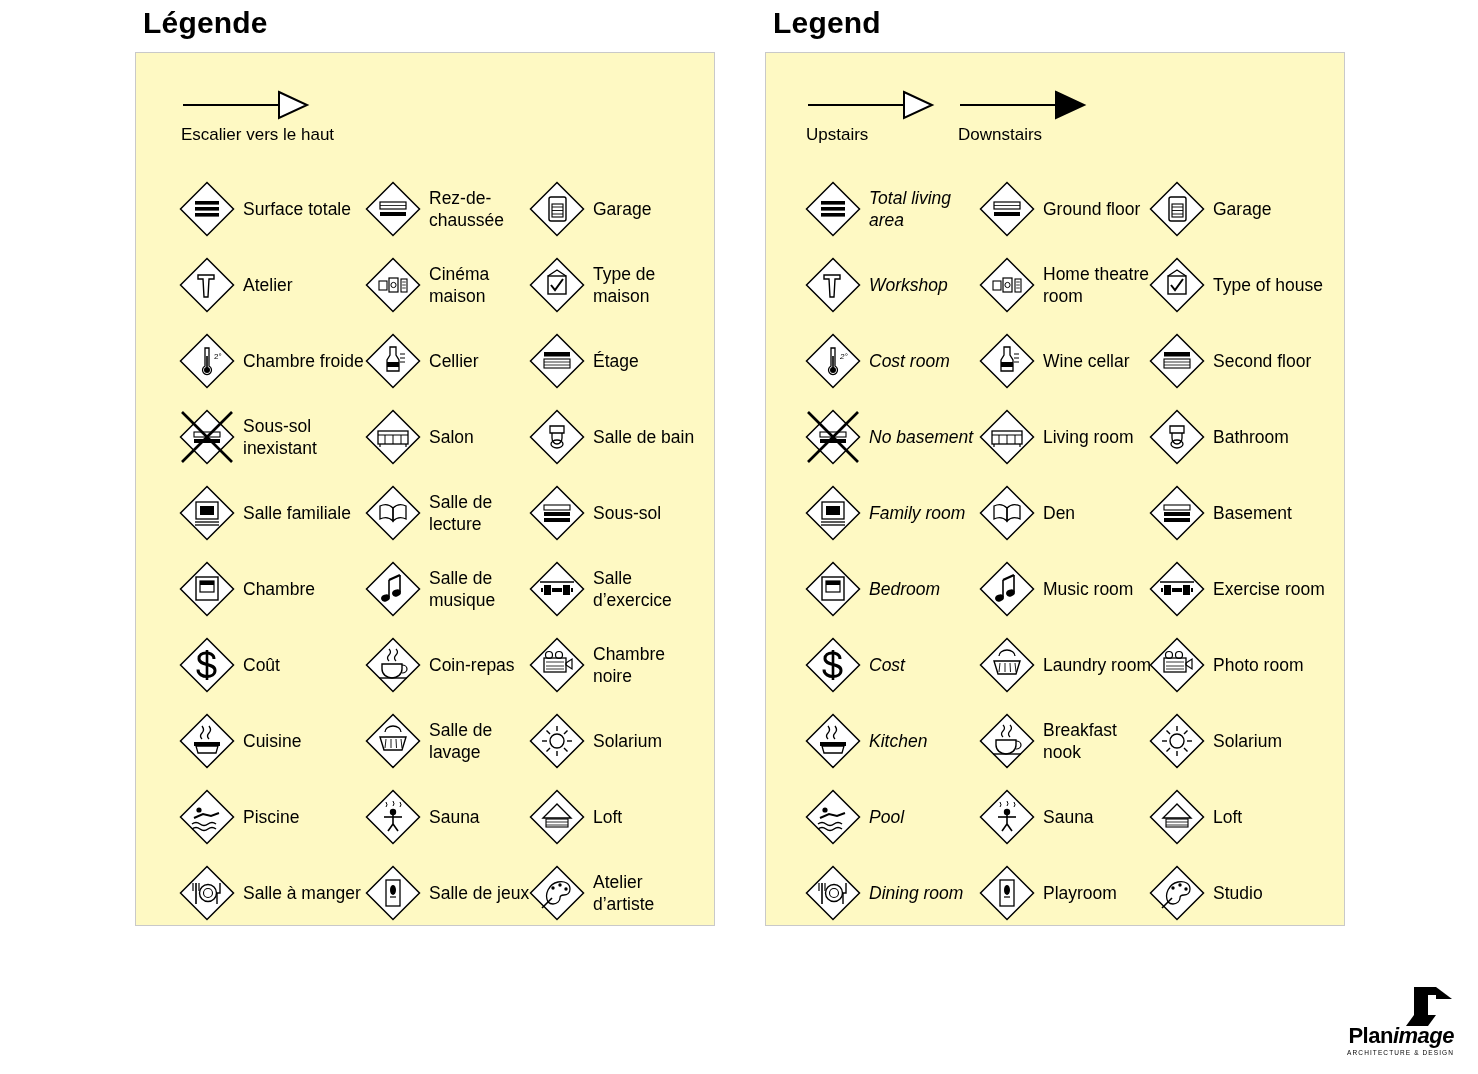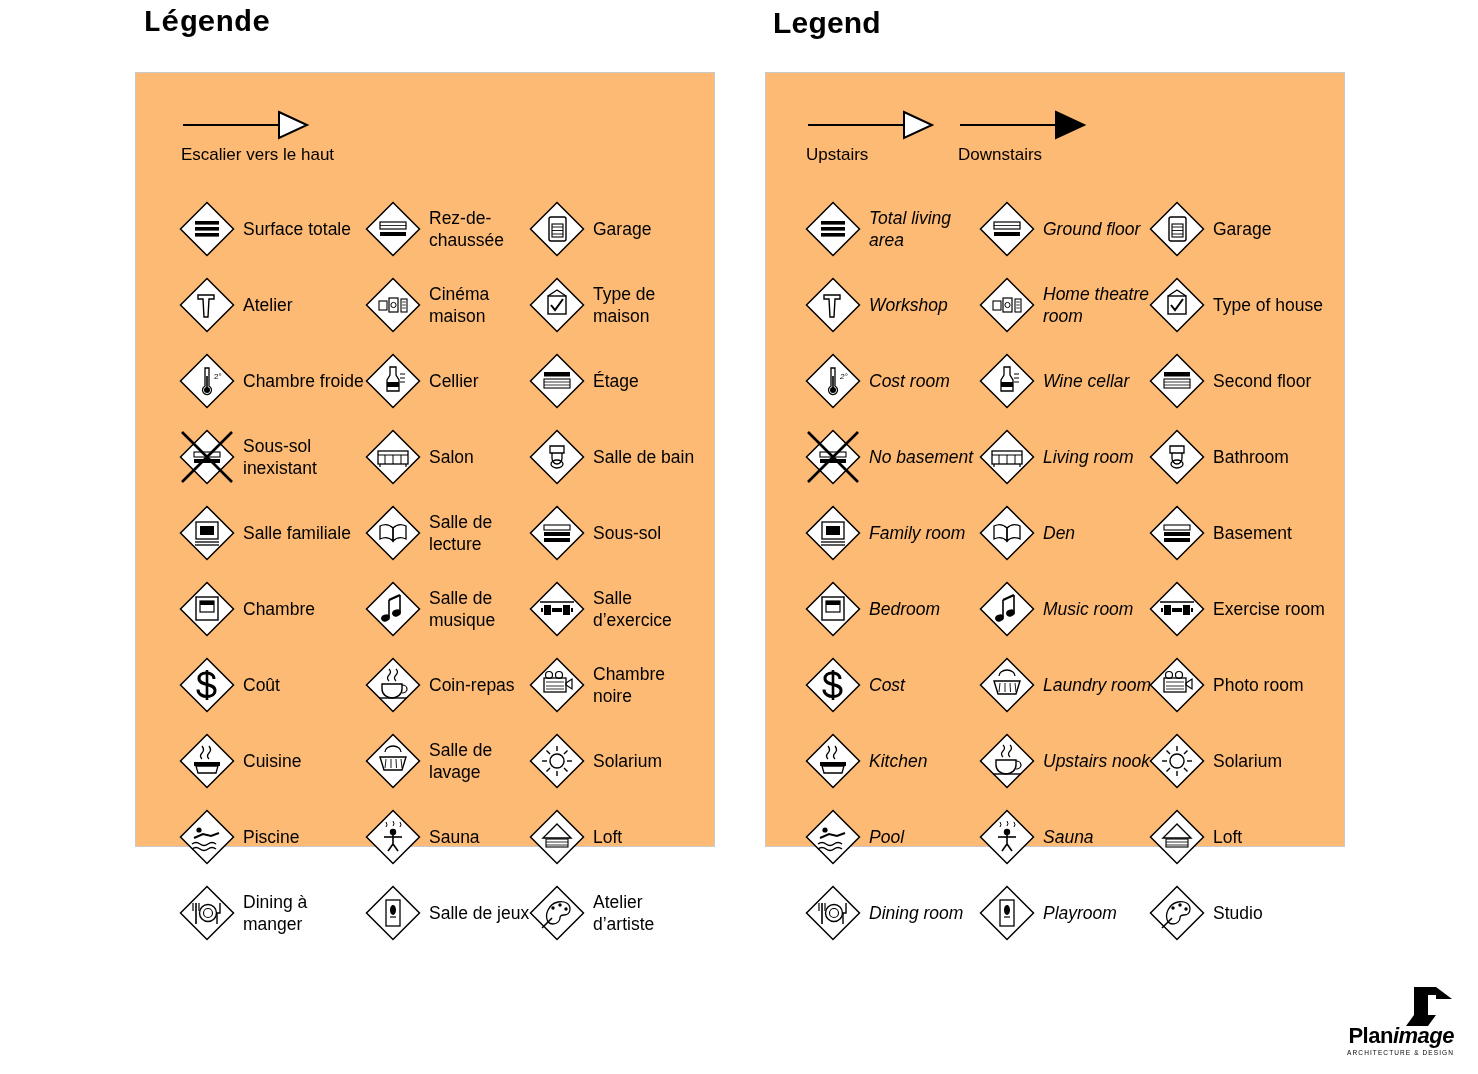--- a/index.html
+++ b/index.html
@@ -39,7 +39,7 @@
     font-weight: bold;
     letter-spacing: 0.2px;
   }
-  #title-fr { left: 143px; font-family: Liberation Mono, monospace; }
+  #title-fr { left: 143px; }
   #title-en { left: 773px; text-align: center; }
 
   

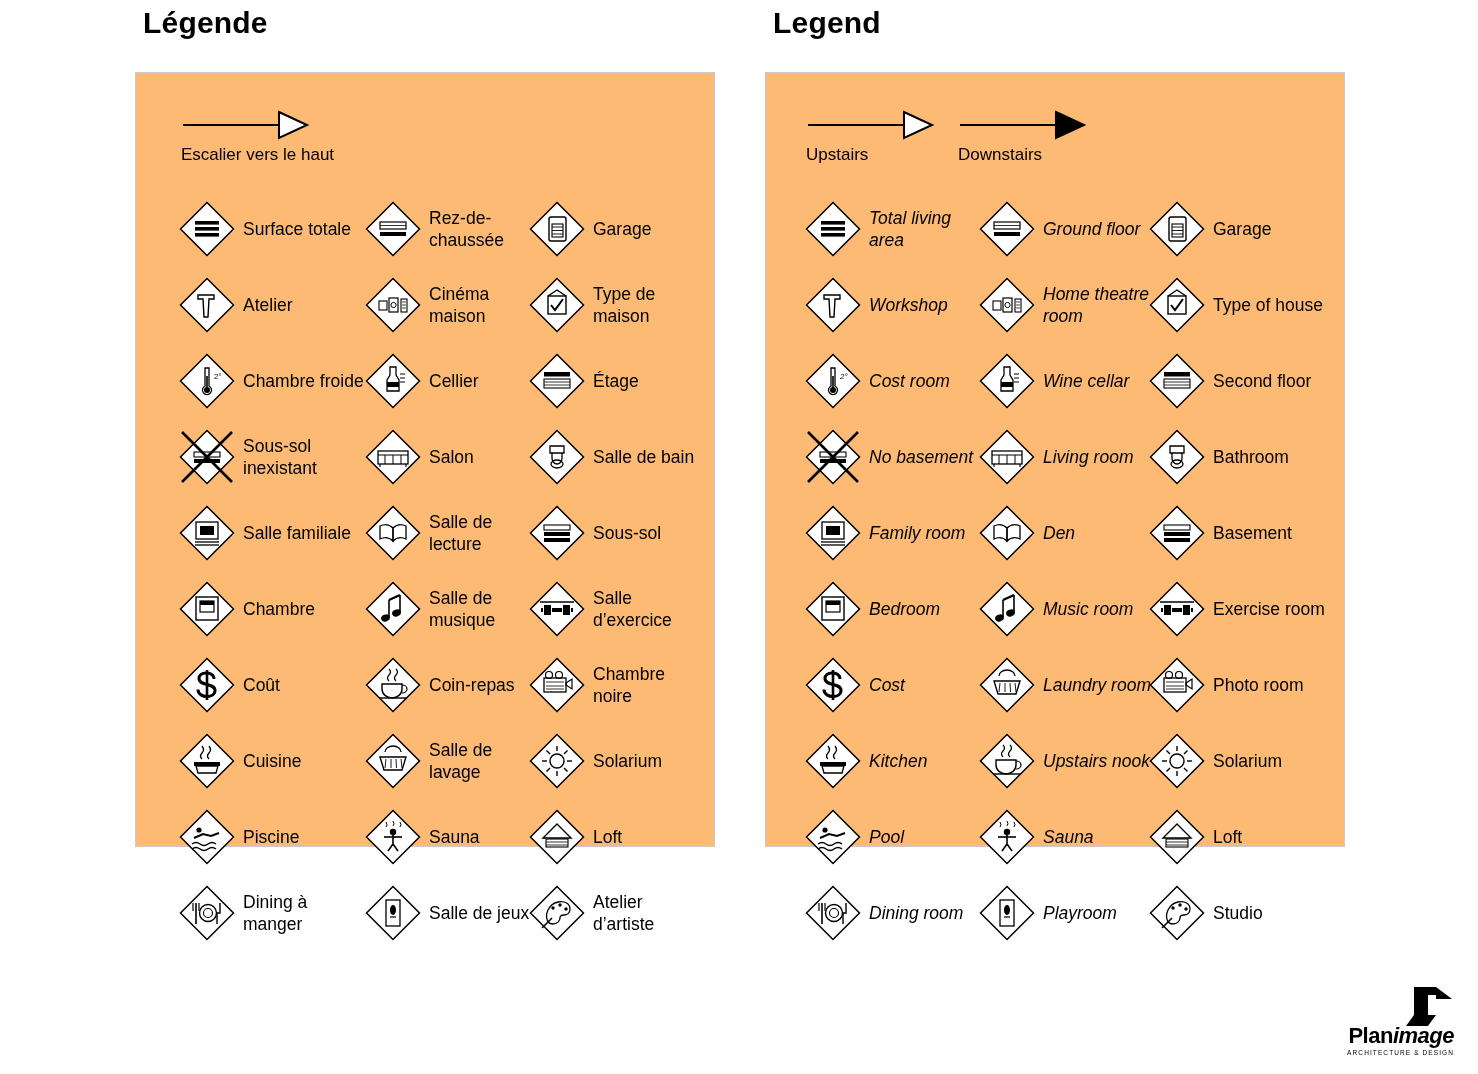--- a/index.html
+++ b/index.html
@@ -22,12 +22,12 @@
   }
   .panel {
     position: absolute;
-    top: 72px;
+    top: 52px;
     width: 580px;
-    height: 775px;
+    height: 874px;
     border: 1px solid #c9c9c9;
     box-sizing: border-box;
-    background: #fdba74;
+    background: #fef9c3;
   }
   #panel-fr { left: 135px; }
   #panel-en { left: 765px; }

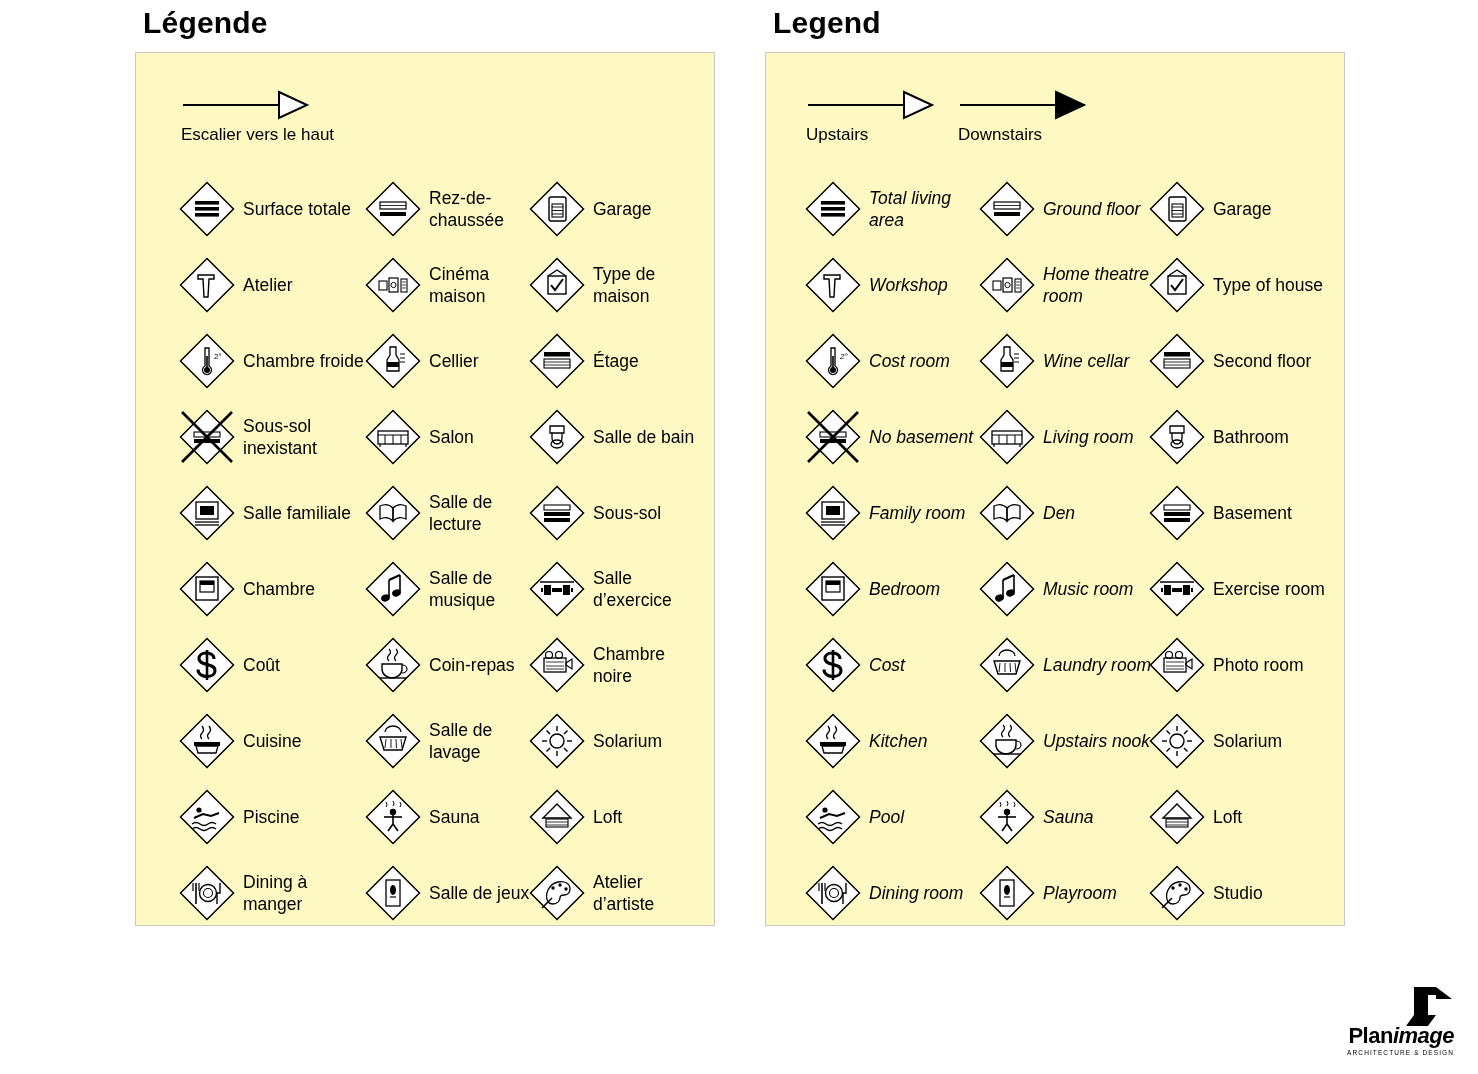--- a/index.html
+++ b/index.html
@@ -97,7 +97,7 @@
   .fr-c2 { left: 392px; width: 180px; }
   
   .en-c0 { left: 38px; width: 185px; font-style: italic; }
-  .en-c1 { left: 212px; width: 180px; font-style: italic; }
+  .en-c1 { left: 212px; width: 180px; }
   .en-c2 { left: 382px; width: 190px; }
 
   

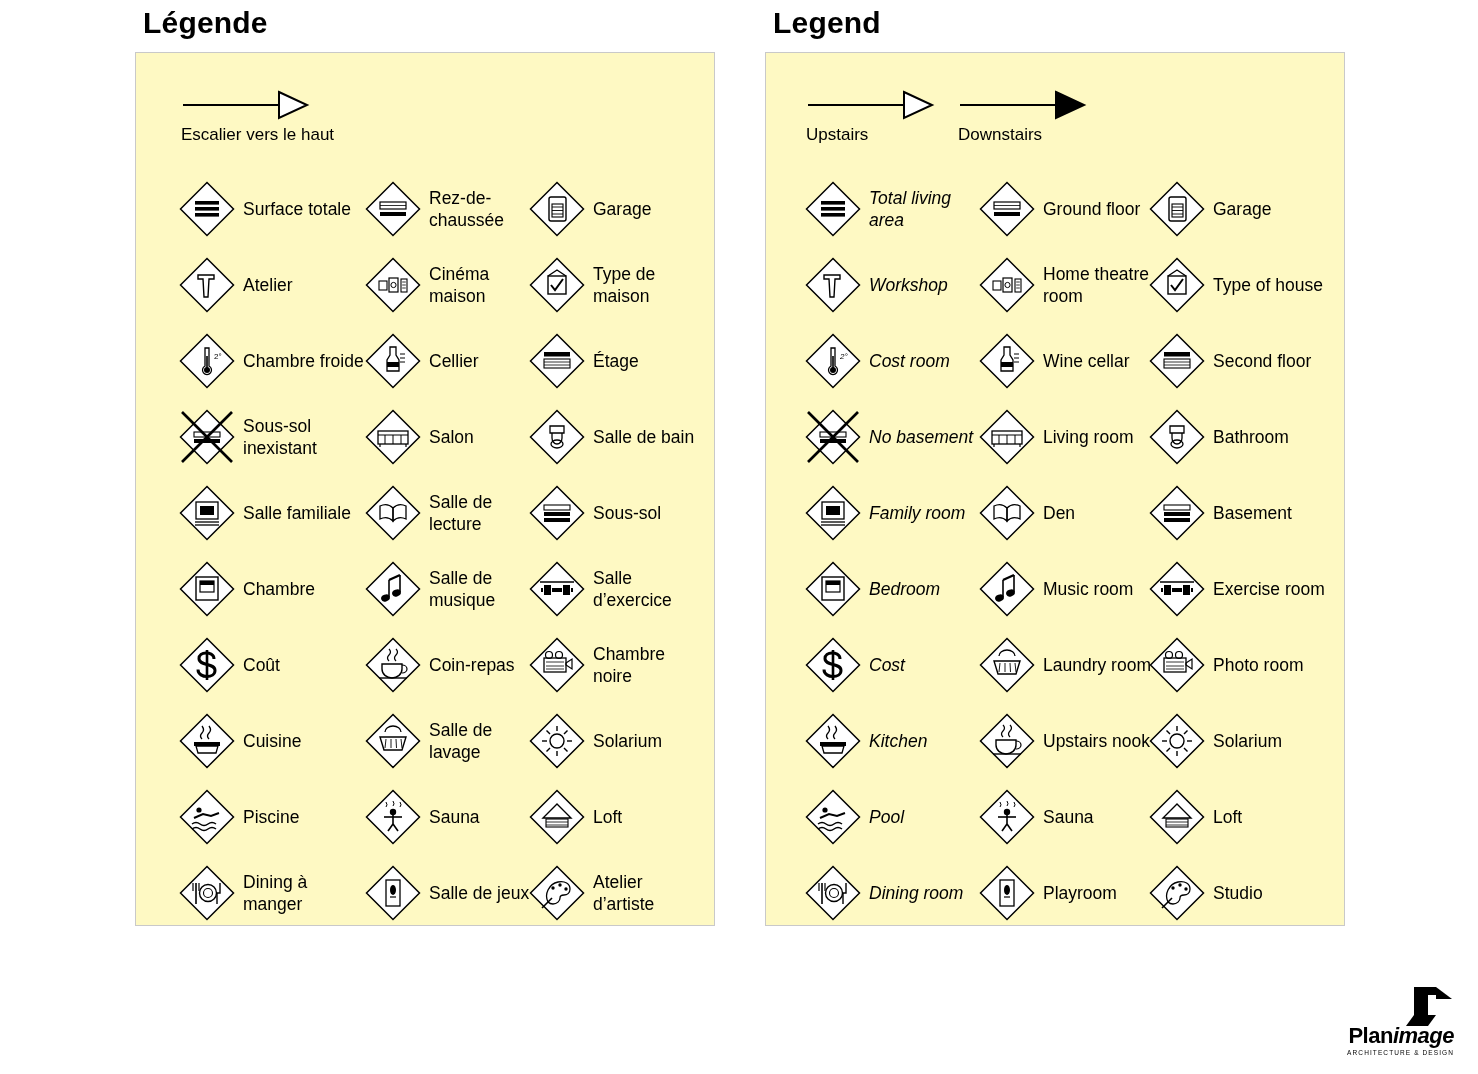--- a/index.html
+++ b/index.html
@@ -770,7 +770,7 @@
                 <line x1="15" y1="42" x2="43" y2="42" stroke="#000" stroke-width="1.4"></line>
               </svg>
             </div>
-            <div class="lbl">Upstairs nook</div>
+            <div class="lbl">Breakfast nook</div>
           </div>
           <div class="entry">
             <div class="sym">

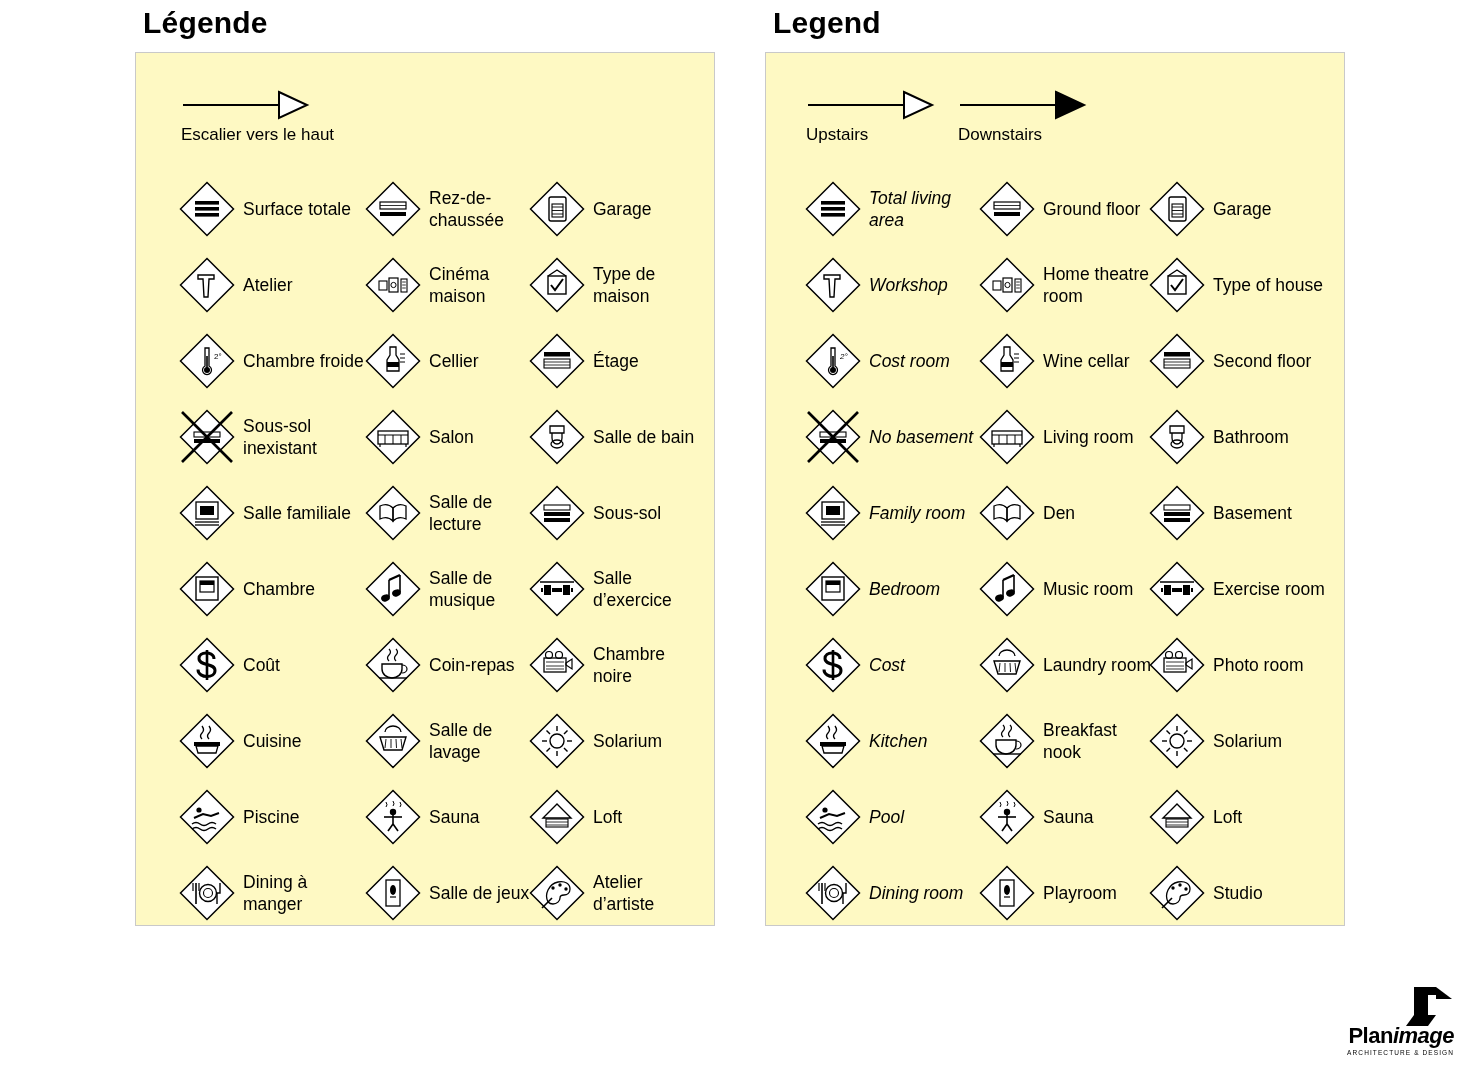--- a/index.html
+++ b/index.html
@@ -256,7 +256,7 @@
                 <path d="M42 19 v10 h-3 v11" fill="none" stroke="#000" stroke-width="1.4"></path>
               </svg>
             </div>
-            <div class="lbl">Dining à manger</div>
+            <div class="lbl">Salle à manger</div>
           </div>
         </div>
       <div class="col fr-c1" id="fr-col-1">

